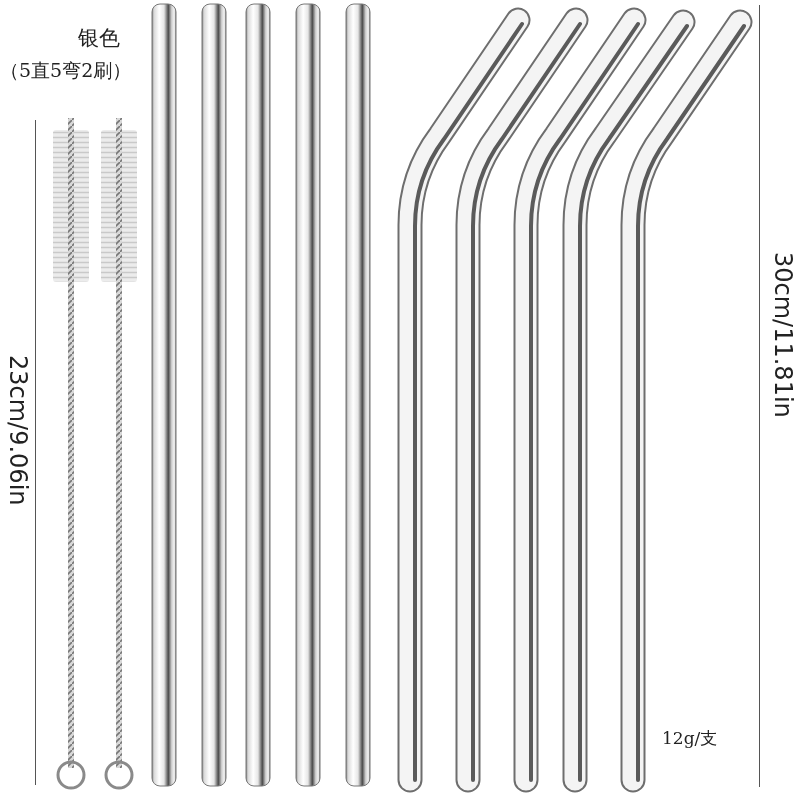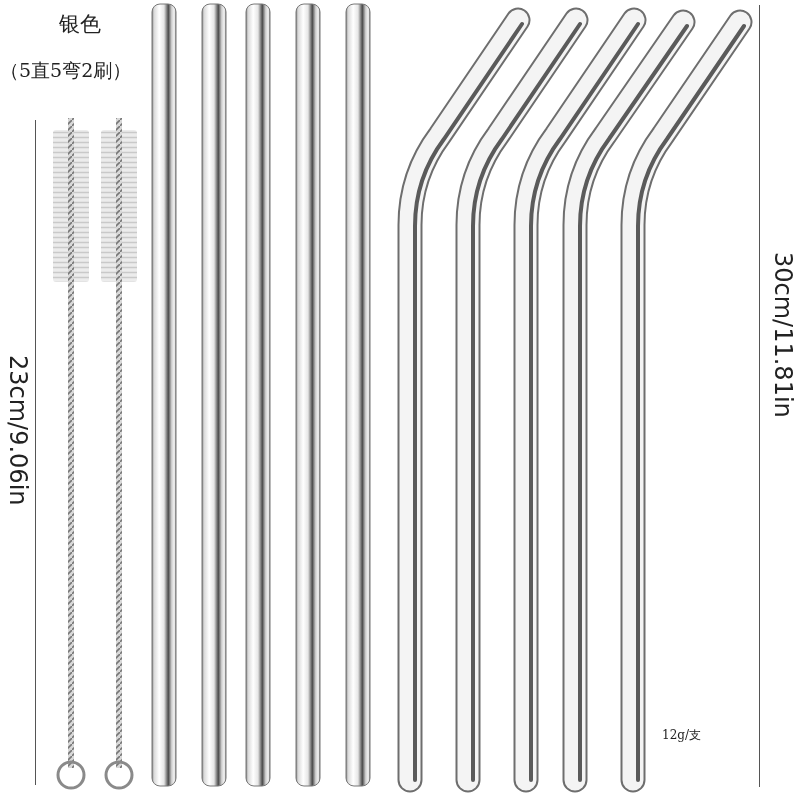--- a/index.html
+++ b/index.html
@@ -5,7 +5,7 @@
   html, body { margin: 0; padding: 0; background: #ffffff; }
   #stage { position: relative; width: 800px; height: 800px; overflow: hidden; background: #ffffff; }
   .label { position: absolute; color: #222; font-family: "DejaVu Serif", "Liberation Serif", serif; }
-  #color-label { left: 40px; top: 10px; width: 80px; text-align: center; font-size: 21px; }
+  #color-label { left: 40px; top: 24px; width: 80px; text-align: right; font-size: 21px; }
   #set-label { left: 0px; top: 58px; width: 160px; text-align: left; font-size: 19px; }
   #weight-label { left: 662px; top: 727px; font-size: 12px; }
   .dim-line { position: absolute; width: 1px; background: #555; }

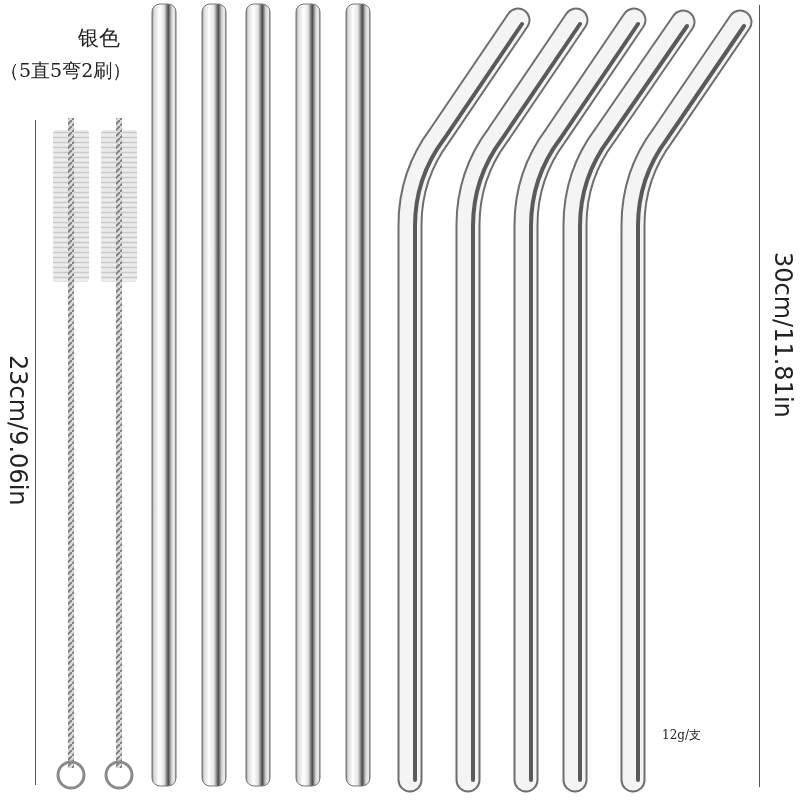--- a/index.html
+++ b/index.html
@@ -7,7 +7,7 @@
   .label { position: absolute; color: #222; font-family: "DejaVu Serif", "Liberation Serif", serif; }
   #color-label { left: 40px; top: 24px; width: 80px; text-align: right; font-size: 21px; }
   #set-label { left: 0px; top: 58px; width: 160px; text-align: left; font-size: 19px; }
-  #weight-label { left: 662px; top: 727px; font-size: 12px; }
+  #weight-label { left: 662px; top: 727px; font-size: 17px; }
   .dim-line { position: absolute; width: 1px; background: #555; }
   .rot { position: absolute; font-family: "DejaVu Sans", "Liberation Sans", sans-serif; color: #222; white-space: nowrap; }
   svg { position: absolute; left: 0; top: 0; }

